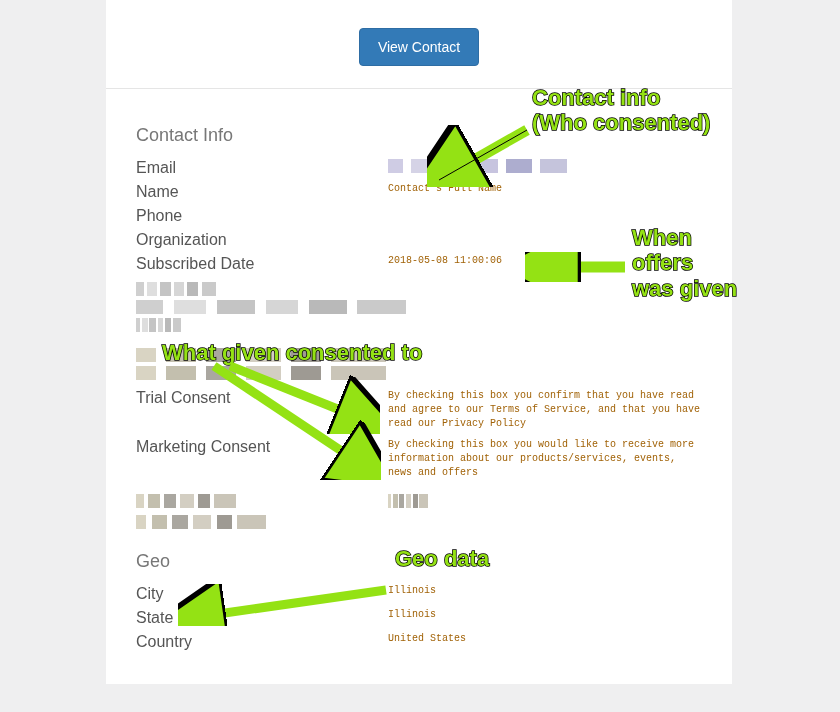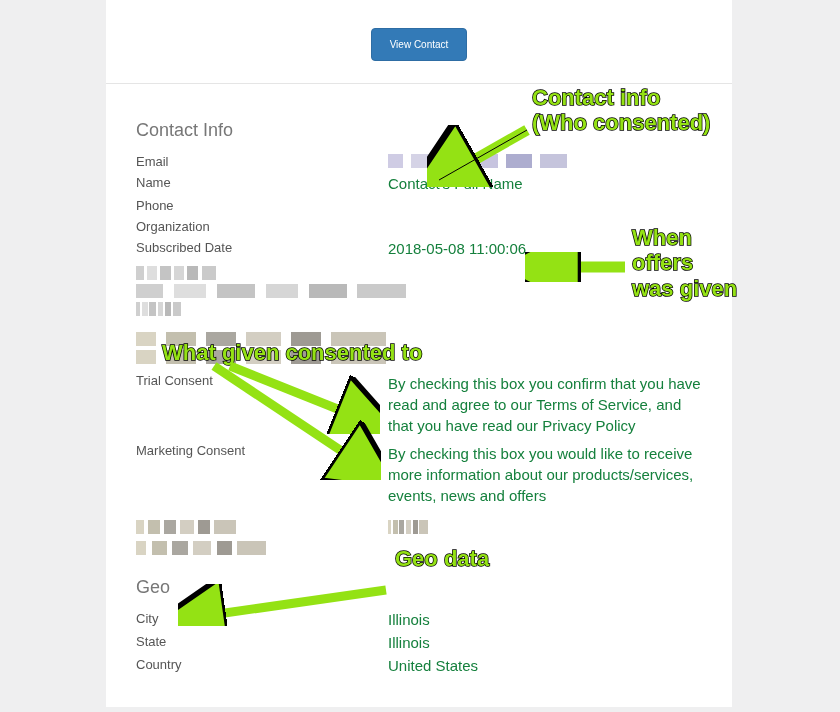--- a/index.html
+++ b/index.html
@@ -30,7 +30,7 @@
       display: inline-block;
       background: #337ab7;
       color: #fff;
-      font-size: 10px;
+      font-size: 14px;
       padding: 10px 18px;
       border-radius: 4px;
       border: 1px solid #2e6da4;

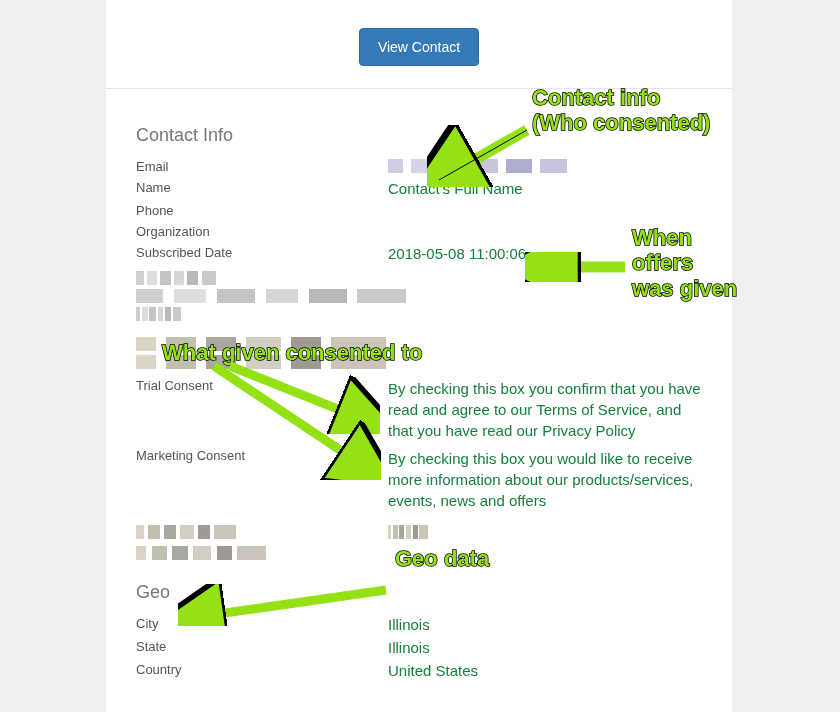--- a/index.html
+++ b/index.html
@@ -50,7 +50,7 @@
     }
     .label {
       flex: 0 0 252px;
-      font-size: 13px;
+      font-size: 16px;
       color: #555;
     }
     .value {

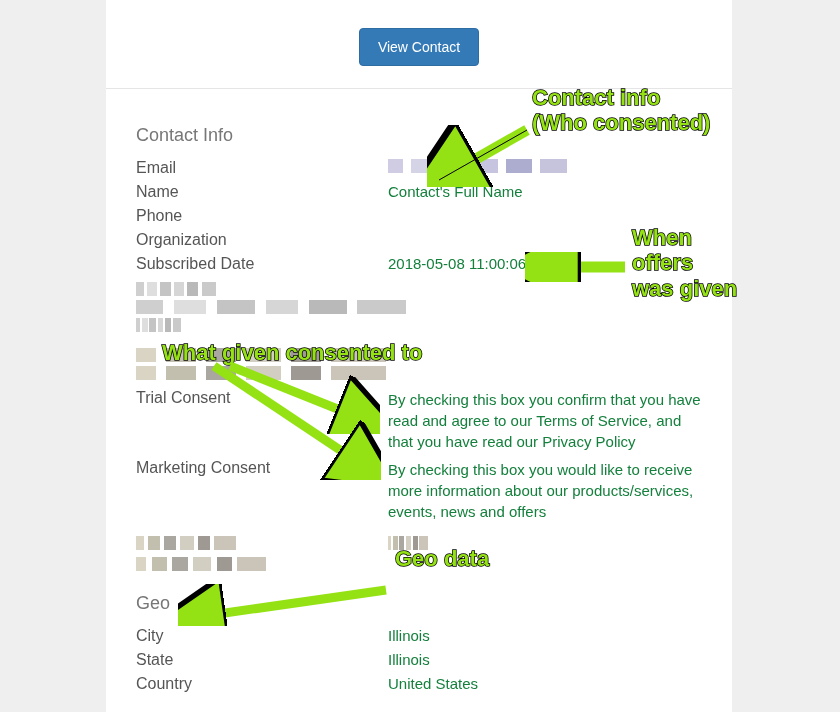--- a/index.html
+++ b/index.html
@@ -55,8 +55,9 @@
     }
     .value {
       flex: 1;
-      font-size: 15px;
-      color: #15803d;
+      font-size: 10px;
+      color: #a16207;
+      font-family: Liberation Mono, monospace;
     }
     .pixelated {
       background-image:

